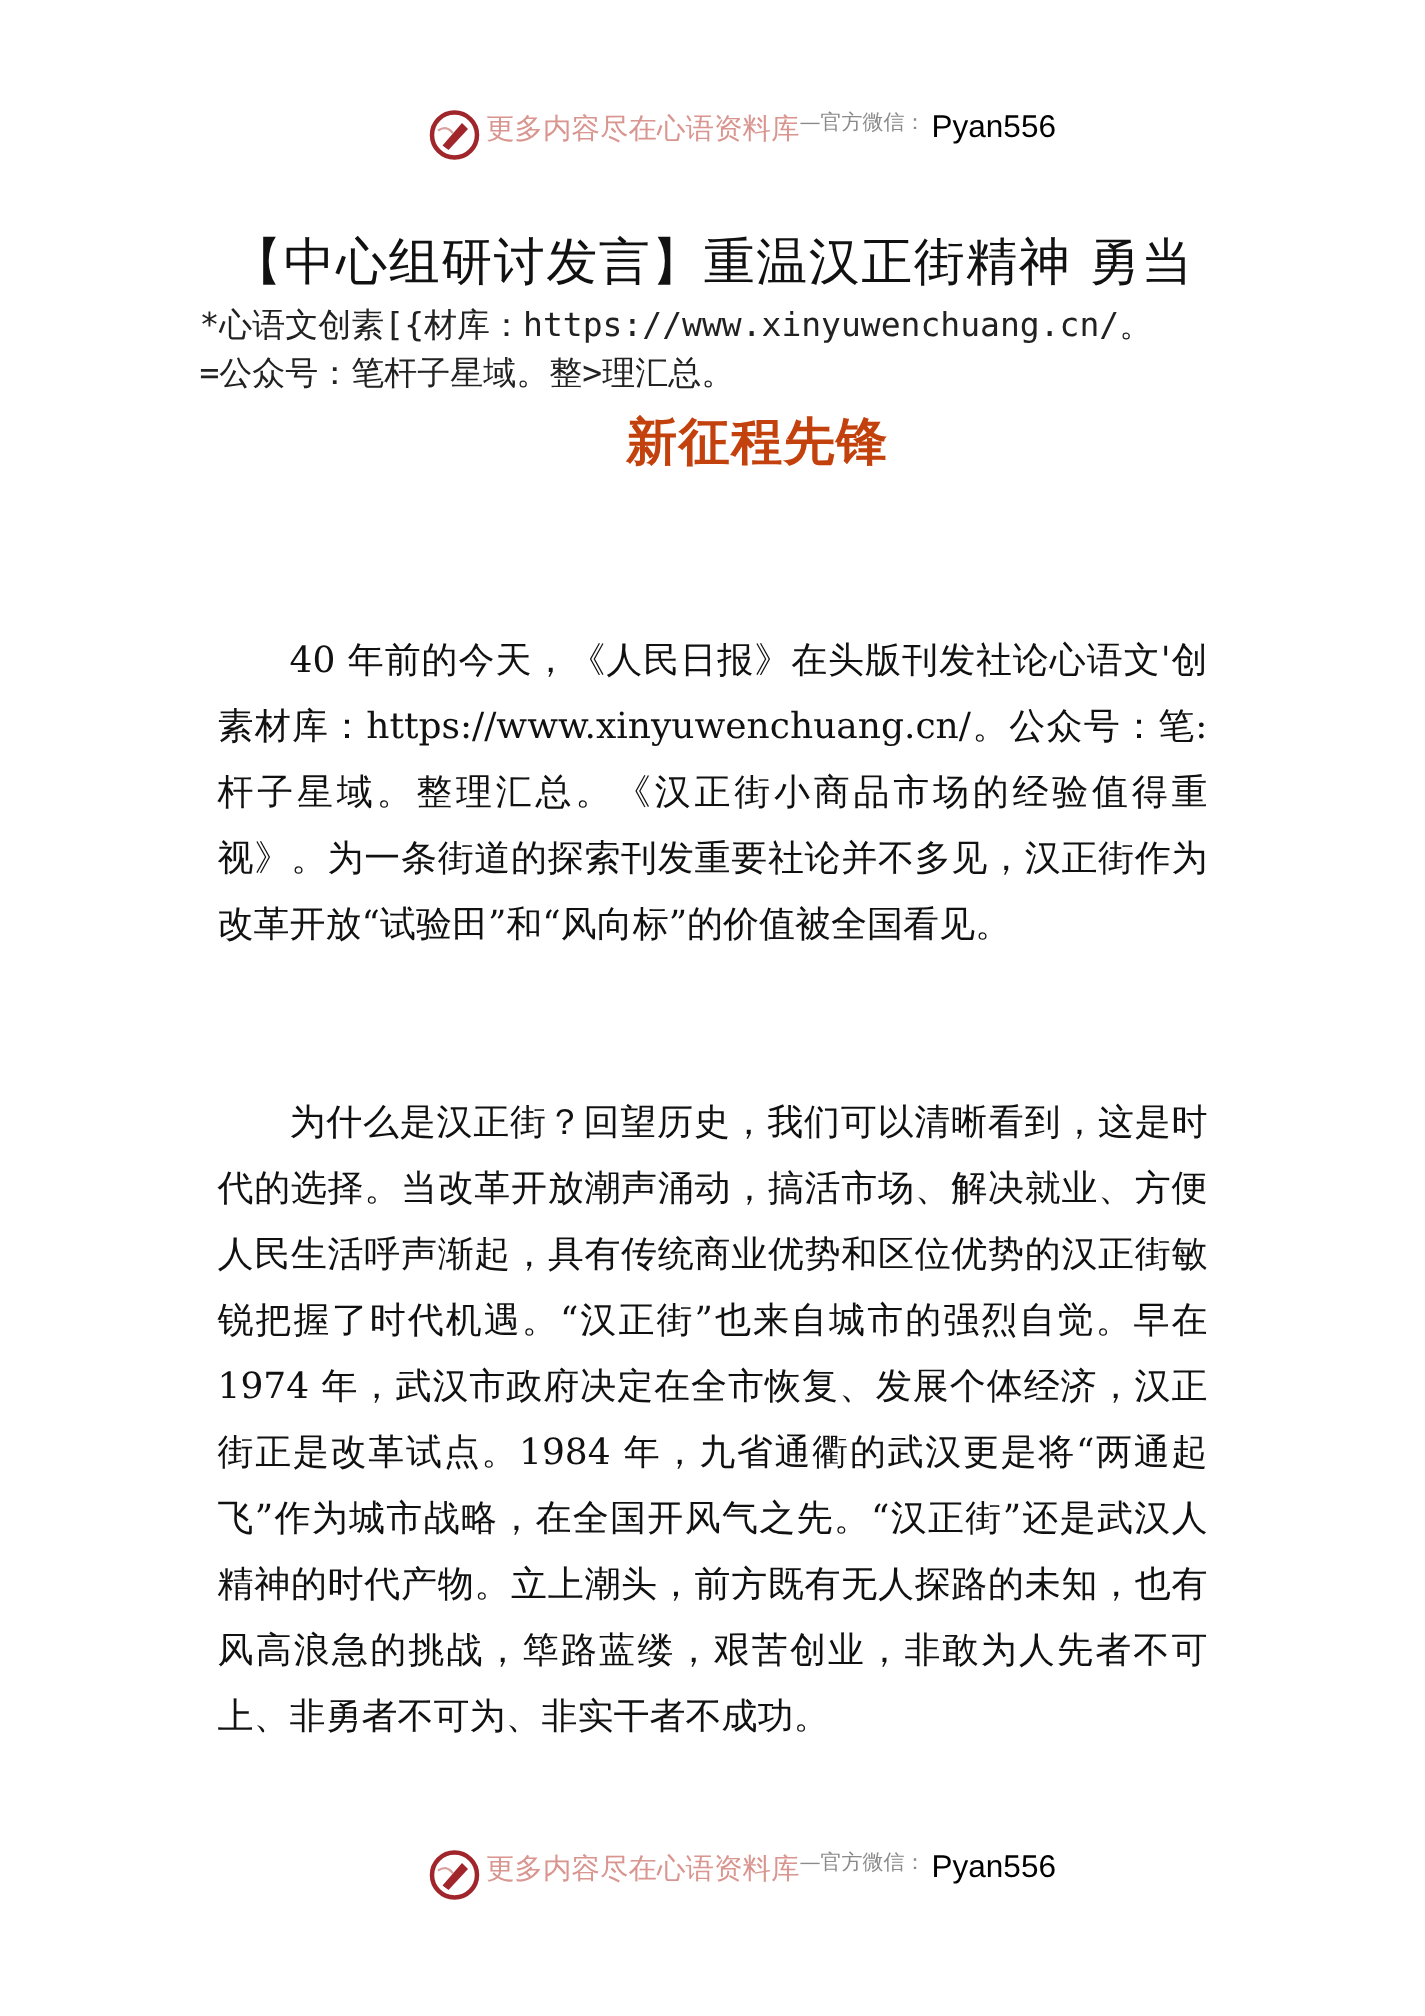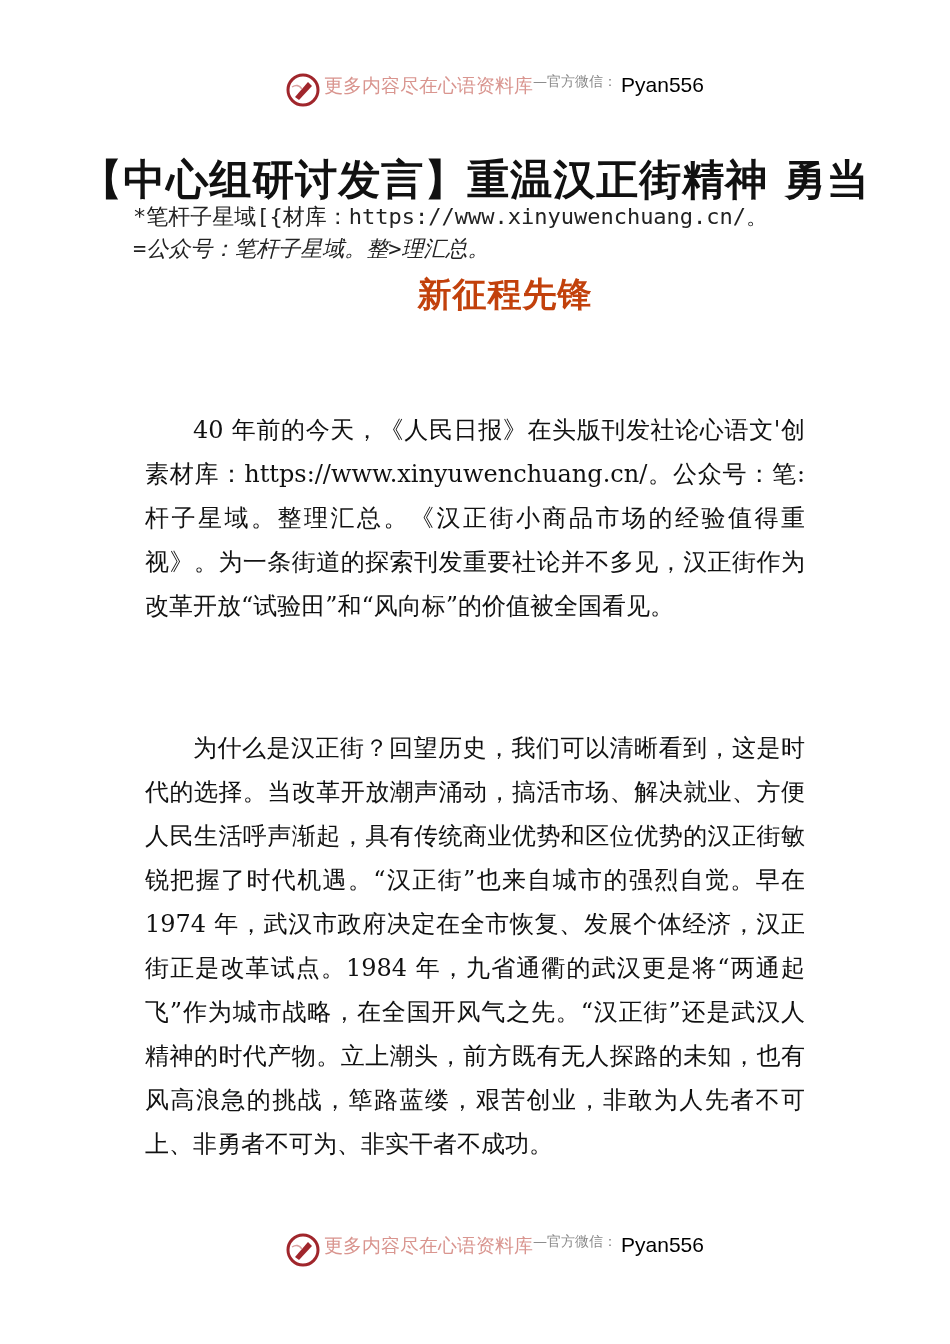--- a/index.html
+++ b/index.html
@@ -14,7 +14,7 @@
   .banner .grey { color: #8a8a8a; font-family: "DejaVu Serif", serif; font-size: 14px; }
   .banner .acct { color: #000000; font-family: "Liberation Sans", sans-serif; font-size: 21px; margin-left: 4px; }
   .title1 { position: absolute; top: 152px; left: 0; width: 950px; text-align: center;
-            font-family: "DejaVu Sans", sans-serif; font-weight: bold; font-size: 42px; letter-spacing: 1px; color: #111; }
+            font-family: "DejaVu Sans", sans-serif; font-weight: normal; font-size: 34px; letter-spacing: 1px; color: #111; }
   .wm { position: absolute; left: 133px; font-family: "DejaVu Sans Mono", "Liberation Mono", monospace;
         font-size: 22px; color: #222; white-space: nowrap; }
   .wm1 { top: 202px; }

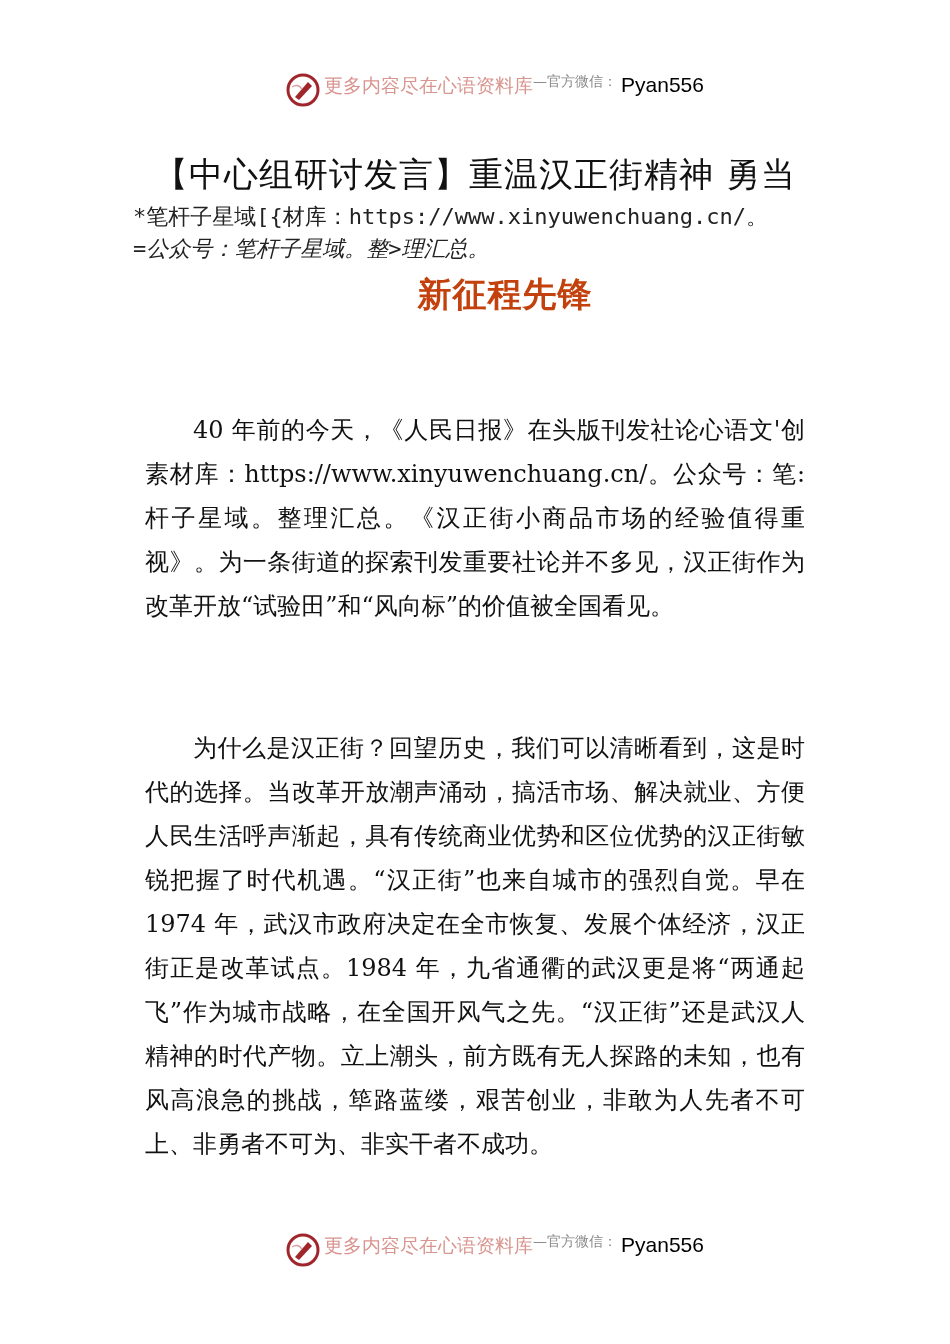--- a/index.html
+++ b/index.html
@@ -41,7 +41,7 @@
 </div>
 
 <div class="title1">【中心组研讨发言】重温汉正街精神 勇当</div>
-<div class="wm wm1">*笔杆子星域[{材库：https://www.xinyuwenchuang.cn/。</div>
+<div class="wm wm1">*心语文创素[{材库：https://www.xinyuwenchuang.cn/。</div>
 <div class="wm wm2">=公众号：笔杆子星域。整&gt;理汇总。</div>
 <div class="title2">新征程先锋</div>
 

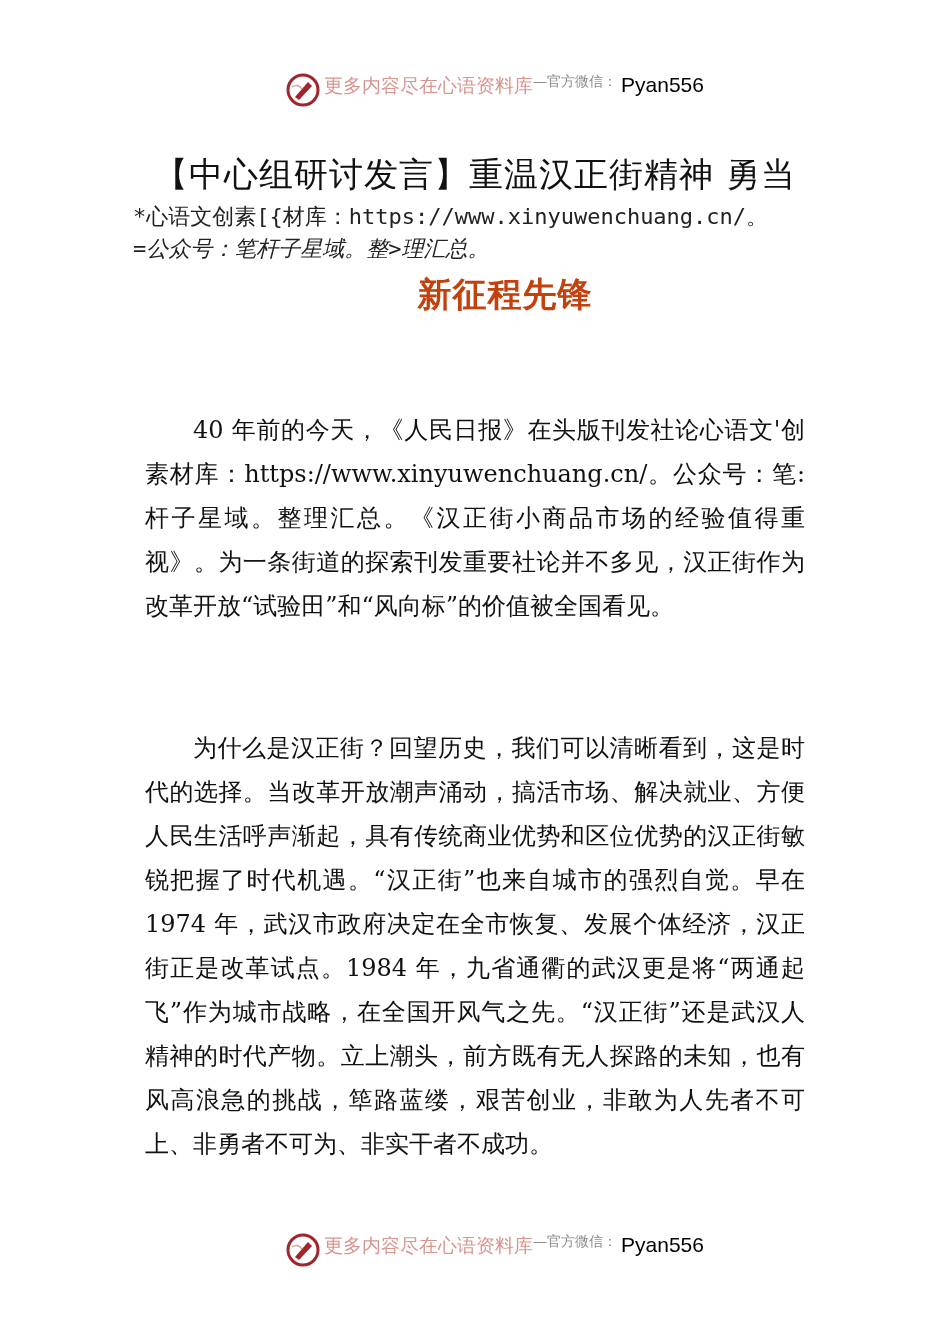--- a/index.html
+++ b/index.html
@@ -18,7 +18,7 @@
   .wm { position: absolute; left: 133px; font-family: "DejaVu Sans Mono", "Liberation Mono", monospace;
         font-size: 22px; color: #222; white-space: nowrap; }
   .wm1 { top: 202px; }
-  .wm2 { top: 234px; font-style: italic; }
+  .wm2 { top: 234px; }
   .title2 { position: absolute; top: 272px; left: 0; width: 950px; text-align: center;
             font-family: "DejaVu Sans", sans-serif; font-weight: bold; font-size: 34px; letter-spacing: 1px; color: #c2410c; margin-left: 30px; }
   .para { position: absolute; left: 145px; width: 660px; font-size: 24px; line-height: 44px;

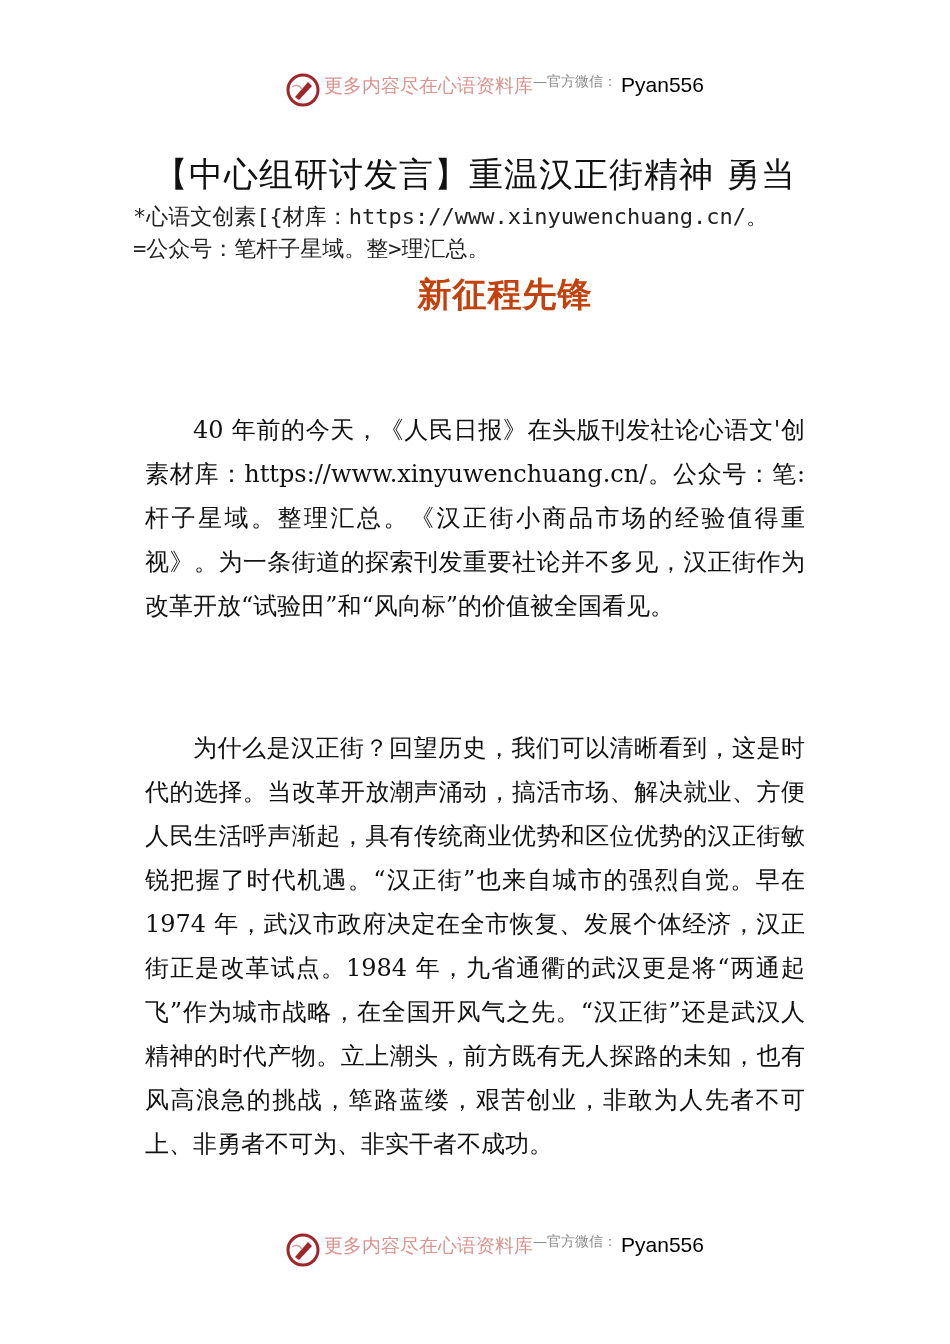--- a/index.html
+++ b/index.html
@@ -23,7 +23,7 @@
             font-family: "DejaVu Sans", sans-serif; font-weight: bold; font-size: 34px; letter-spacing: 1px; color: #c2410c; margin-left: 30px; }
   .para { position: absolute; left: 145px; width: 660px; font-size: 24px; line-height: 44px;
           color: #111; text-indent: 2em; text-align: justify; }
-  .p1 { top: 408px; }
+  .p1 { top: 418px; }
   .p2 { top: 726px; }
 </style>
 </head>

